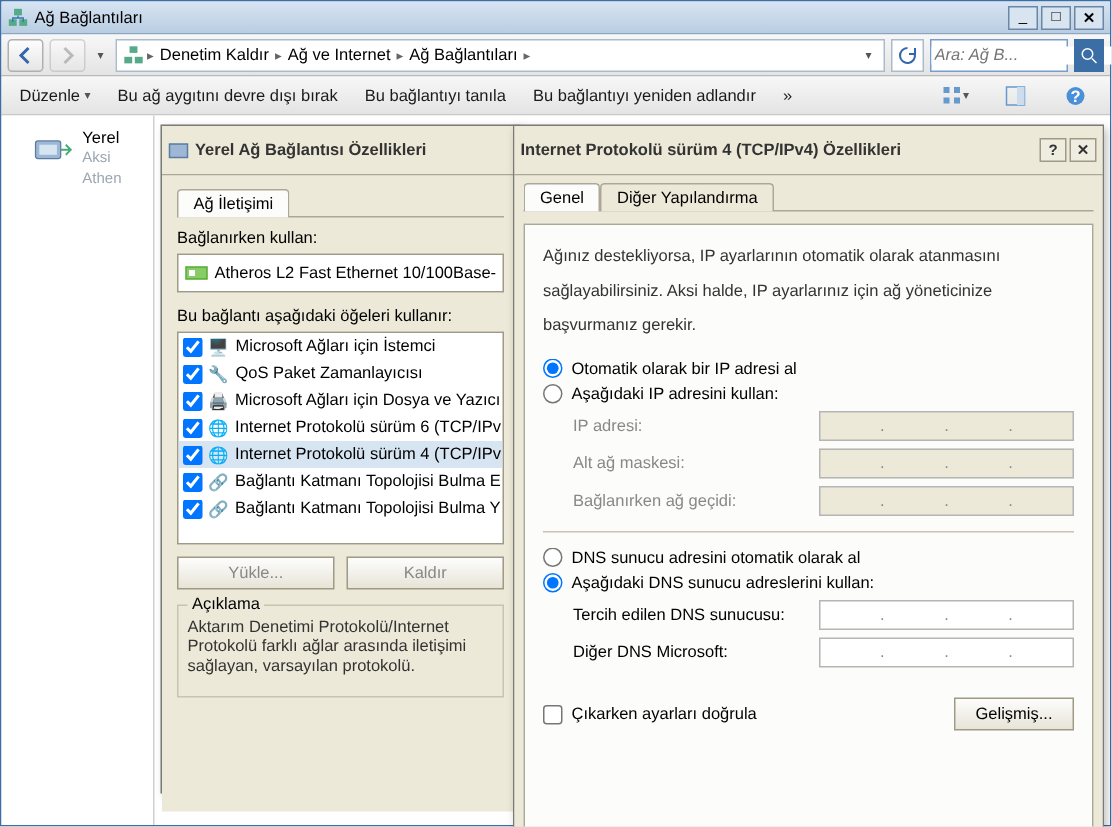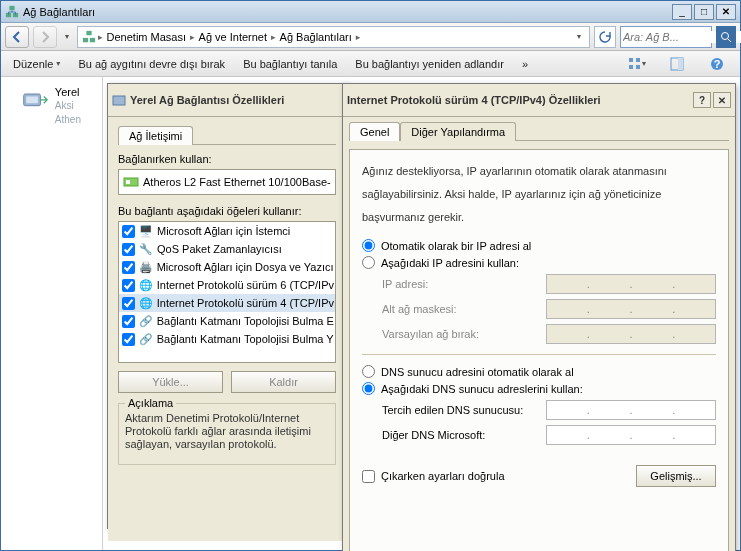--- a/index.html
+++ b/index.html
@@ -124,7 +124,7 @@
           <rect x="5" y="1" width="6" height="5" fill="#5a8"></rect>
         </svg>
       <span class="sep">▸</span>
-      <span class="crumb">Denetim Masası</span>
+      <span class="crumb">Denetim Kaldır</span>
       <span class="sep">▸</span>
       <span class="crumb">Ağ ve Internet</span>
       <span class="sep">▸</span>

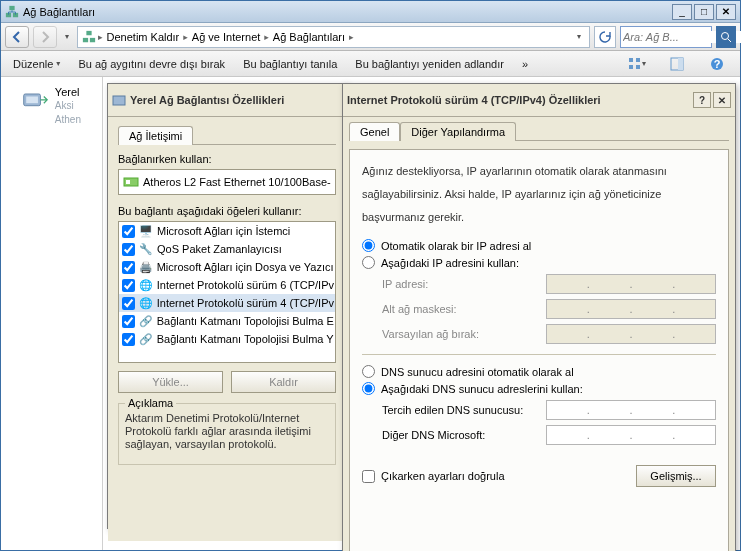--- a/index.html
+++ b/index.html
@@ -318,7 +318,7 @@
                 </div>
               </div>
             <div class="field">
-                <span class="fl">Varsayılan ağ bırak:</span>
+                <span class="fl">Bağlanırken ağ geçidi:</span>
                 <div class="ipbox dis">
                   <span>.</span>
                   <span>.</span>

